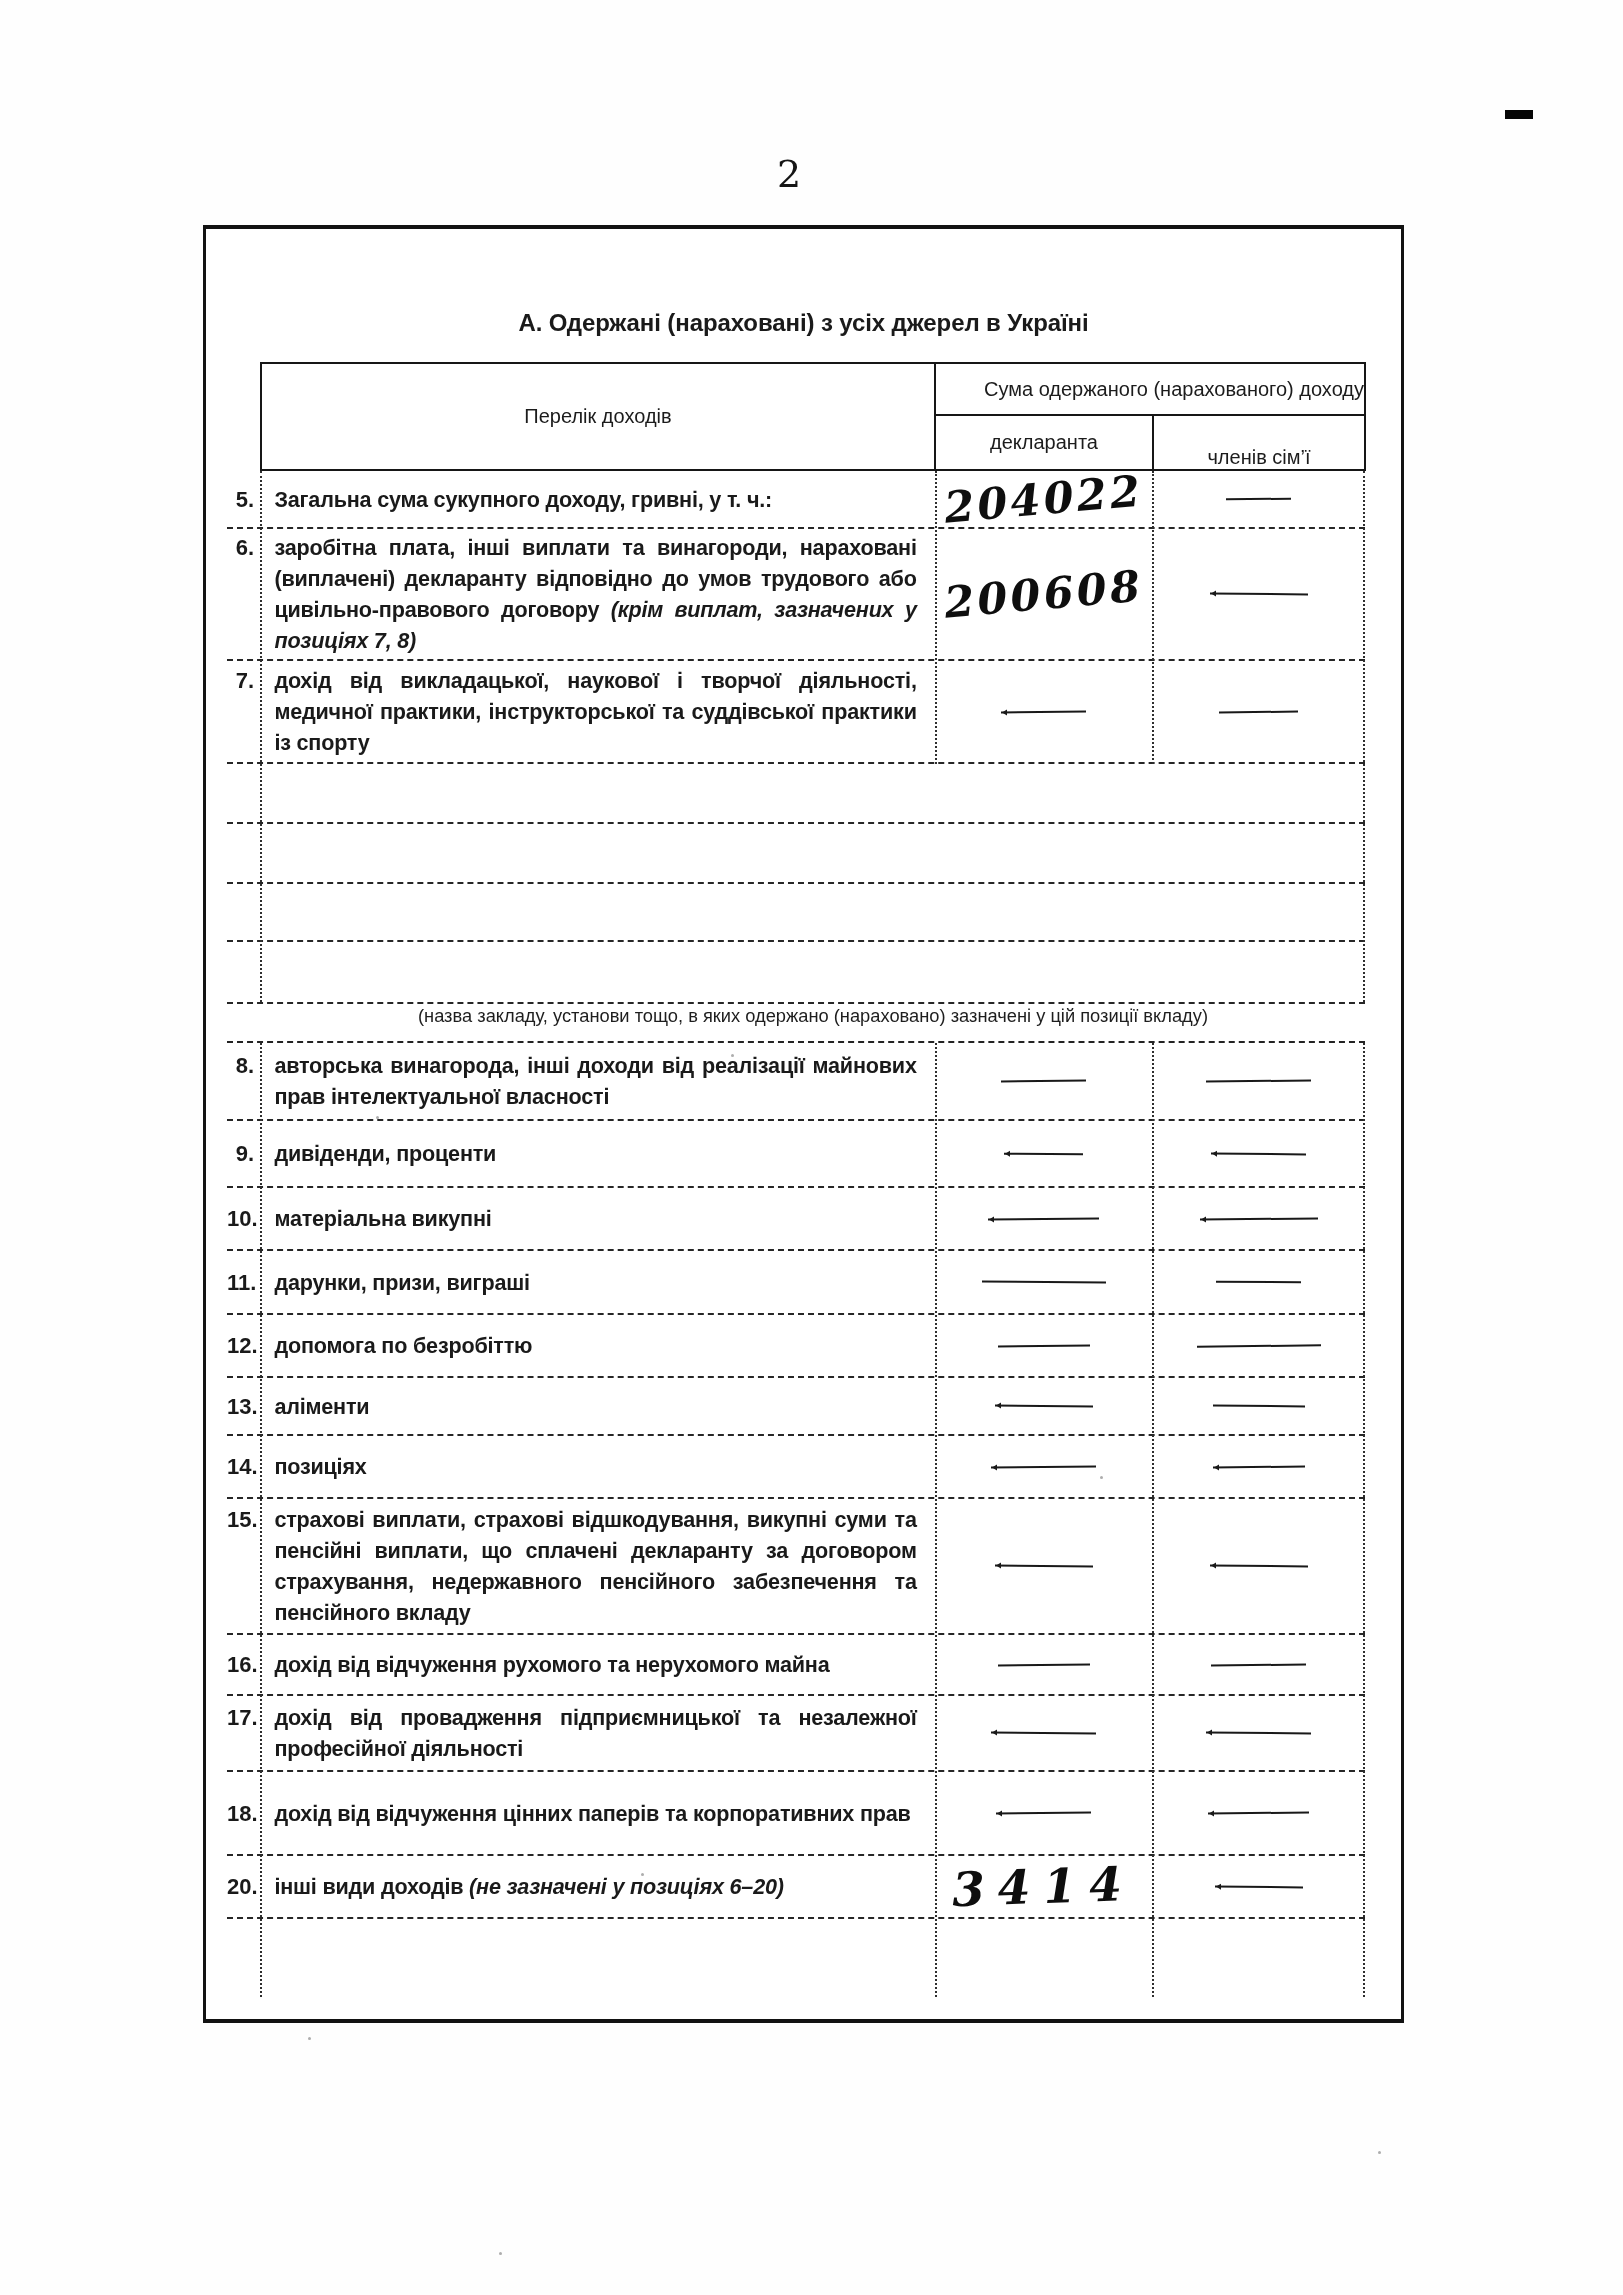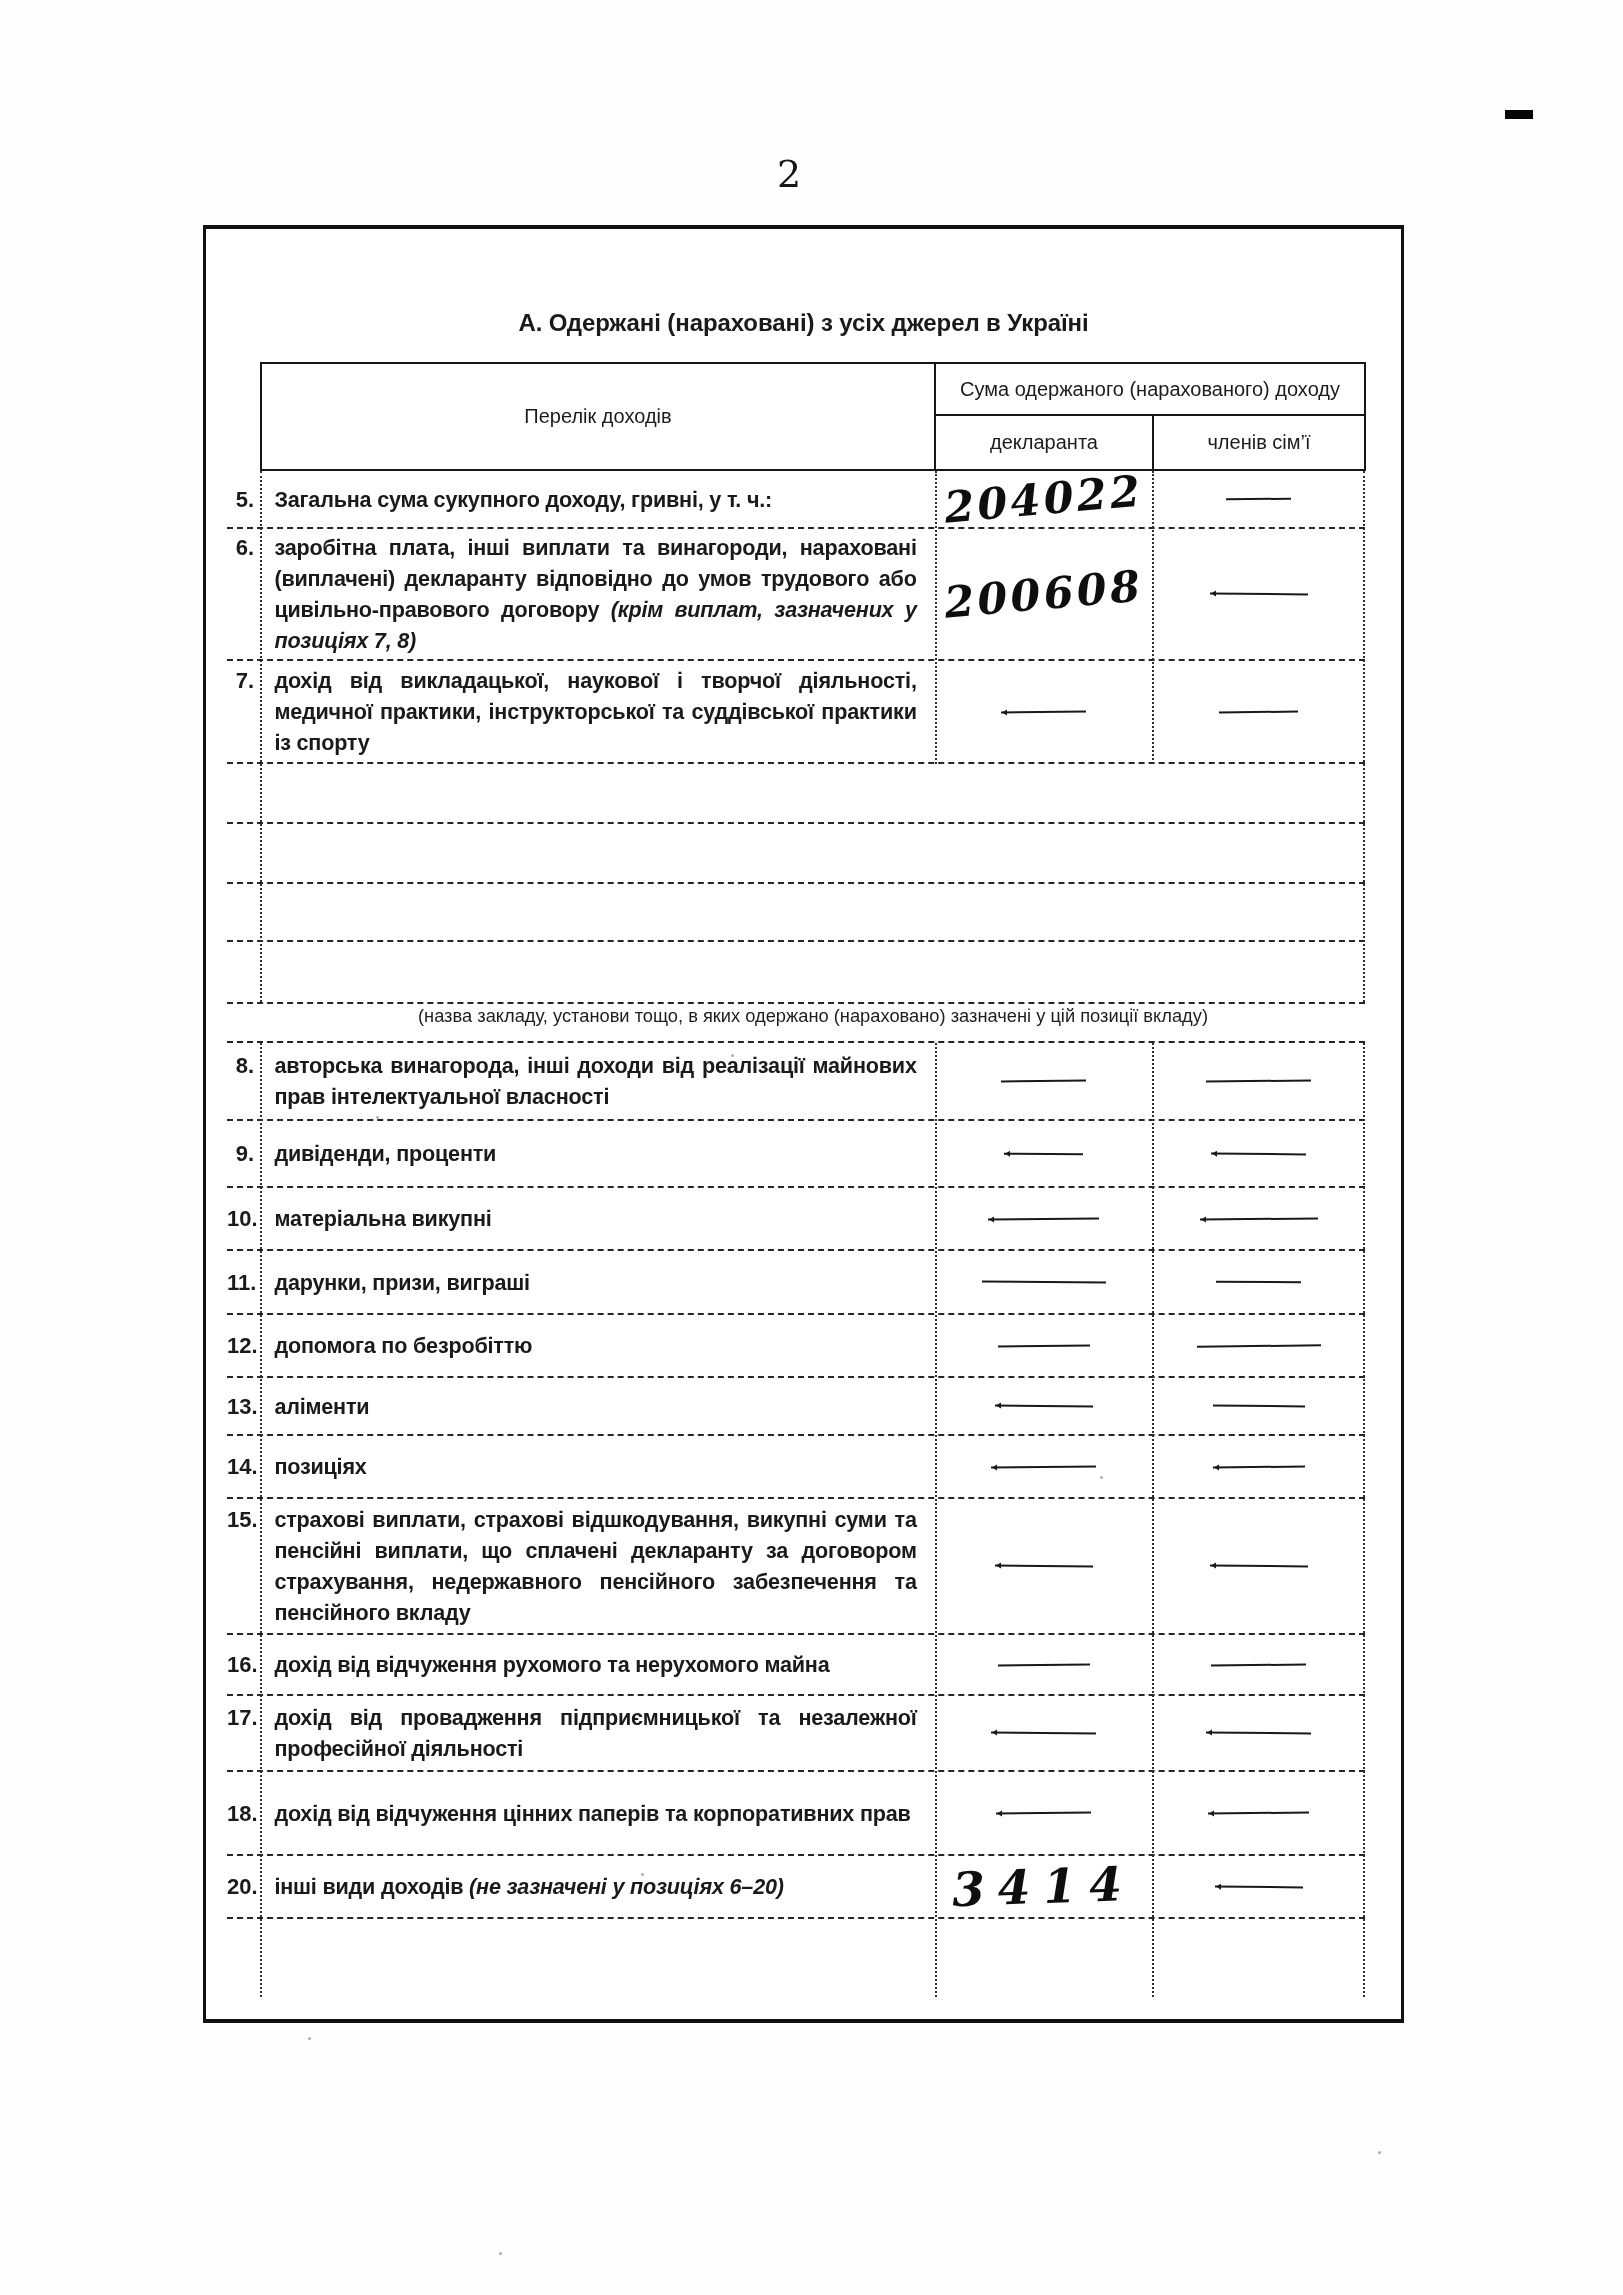--- a/index.html
+++ b/index.html
@@ -26,7 +26,7 @@
         border:2.6px solid #161616;box-sizing:border-box;display:flex;}
   .h-left{width:672px;flex:none;border-right:2.6px solid #161616;display:flex;align-items:center;justify-content:center;}
   .h-right{flex:1;display:flex;flex-direction:column;}
-  .h-sum{height:50px;flex:none;border-bottom:2.6px solid #161616;display:flex;align-items:center;justify-content:center;}
+  .h-sum{height:50px;flex:none;border-bottom:2.6px solid #161616;display:flex;align-items:center;justify-content:flex-end;}
   .h-sub{flex:1;display:flex;}
   .h-decl{width:216px;flex:none;border-right:2px solid #161616;display:flex;align-items:center;justify-content:center;}
   .h-fam{flex:1;display:flex;align-items:center;justify-content:center;border-radius:12px;}

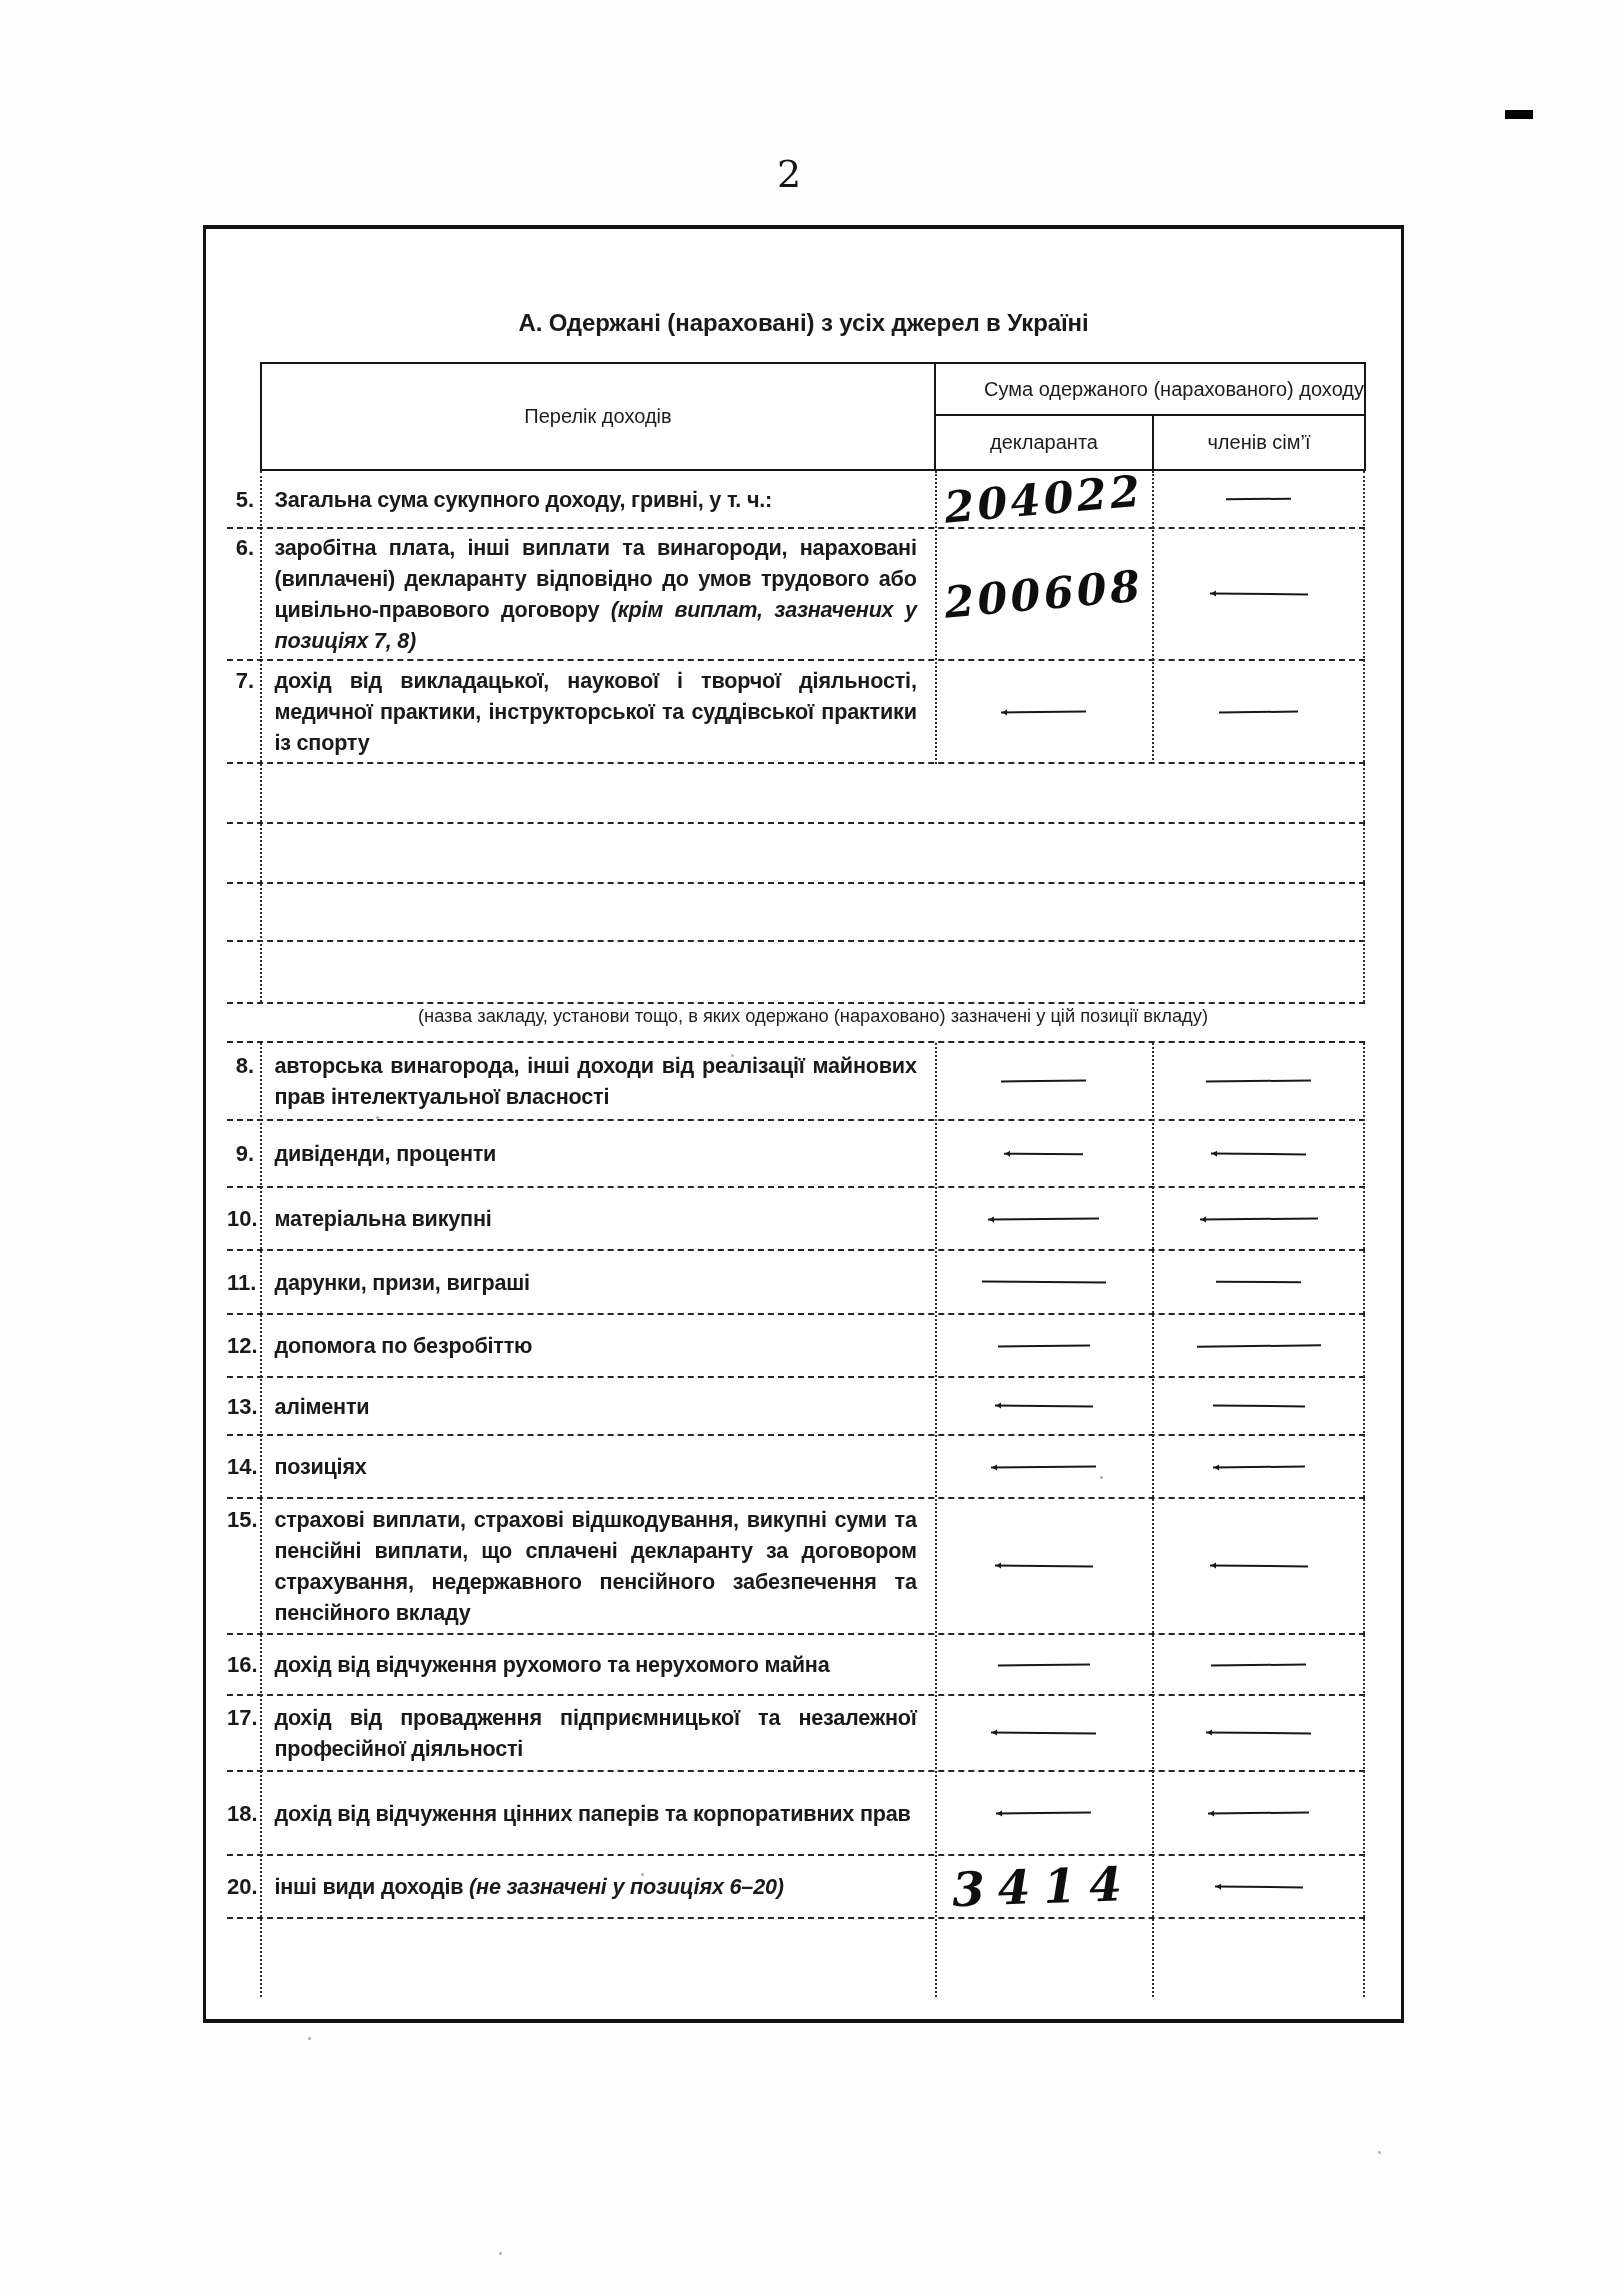--- a/index.html
+++ b/index.html
@@ -29,7 +29,7 @@
   .h-sum{height:50px;flex:none;border-bottom:2.6px solid #161616;display:flex;align-items:center;justify-content:flex-end;}
   .h-sub{flex:1;display:flex;}
   .h-decl{width:216px;flex:none;border-right:2px solid #161616;display:flex;align-items:center;justify-content:center;}
-  .h-fam{flex:1;display:flex;align-items:center;justify-content:center;border-radius:12px;}
+  .h-fam{flex:1;display:flex;align-items:flex-end;justify-content:center;border-radius:12px;}
   .hlabel{font-size:20px;font-weight:400;color:#1c1c1c;}
 
   

